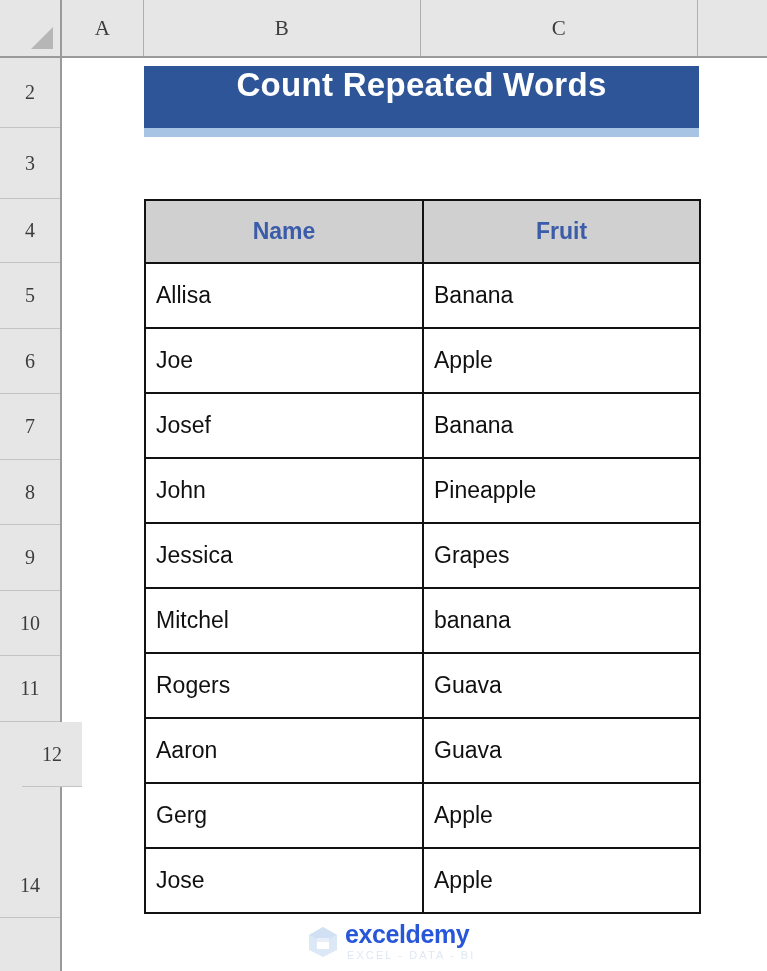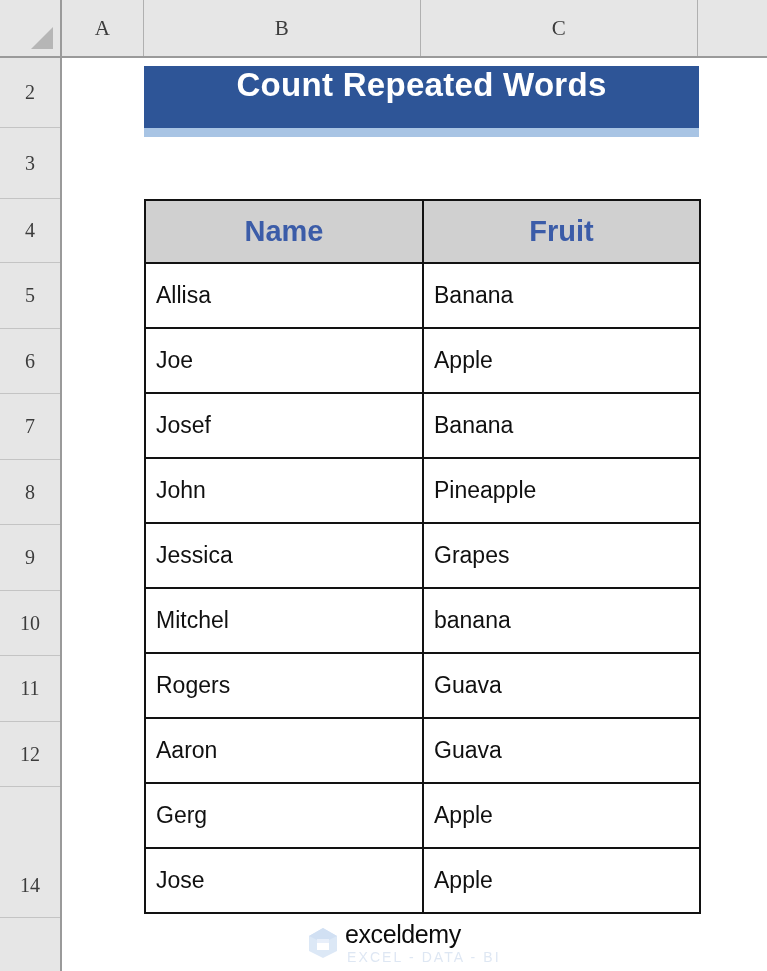--- a/index.html
+++ b/index.html
@@ -149,7 +149,7 @@
     color: #3b5ca8;
     font-weight: bold;
     text-align: center;
-    font-size: 29px;
+    font-size: 23px;
     height: 63px;
   }
   .data-table td {

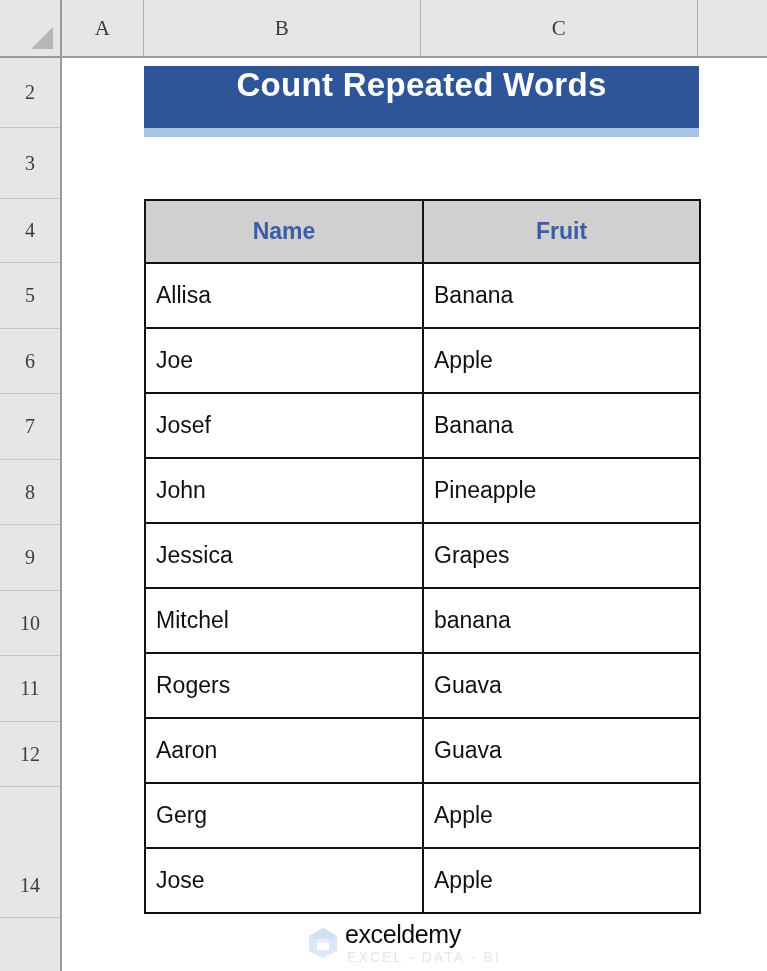--- a/index.html
+++ b/index.html
@@ -243,7 +243,7 @@
     <div class="row-head" style="top:598px; height:66px;">
         <span>11</span>
       </div>
-    <div class="row-head" style="top:664px; height:65px;">
+    <div class="row-head" style="top:664px; height:65px;margin-left:22px;">
         <span>12</span>
       </div>
     <div class="row-head" style="top:795px; height:65px;">

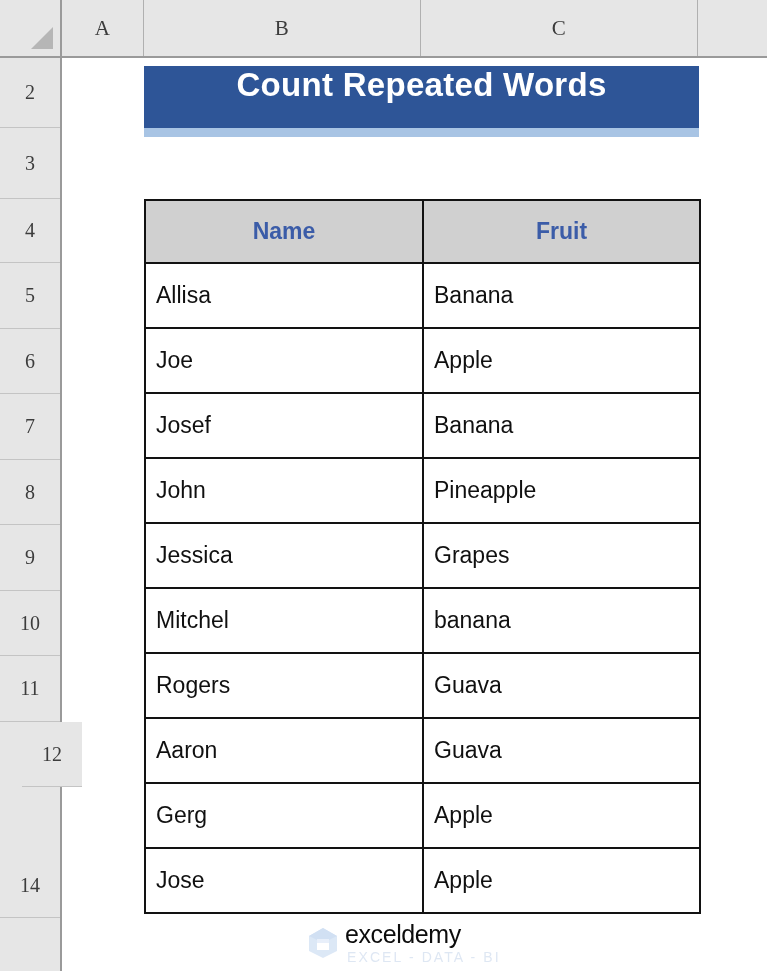--- a/index.html
+++ b/index.html
@@ -179,8 +179,8 @@
   }
   .wm-name {
     font-size: 25px;
-    font-weight: normal;
-    color: #000000;
+    font-weight: bold;
+    color: #1d4ed8;
     letter-spacing: -0.4px;
   }
   .wm-tag {

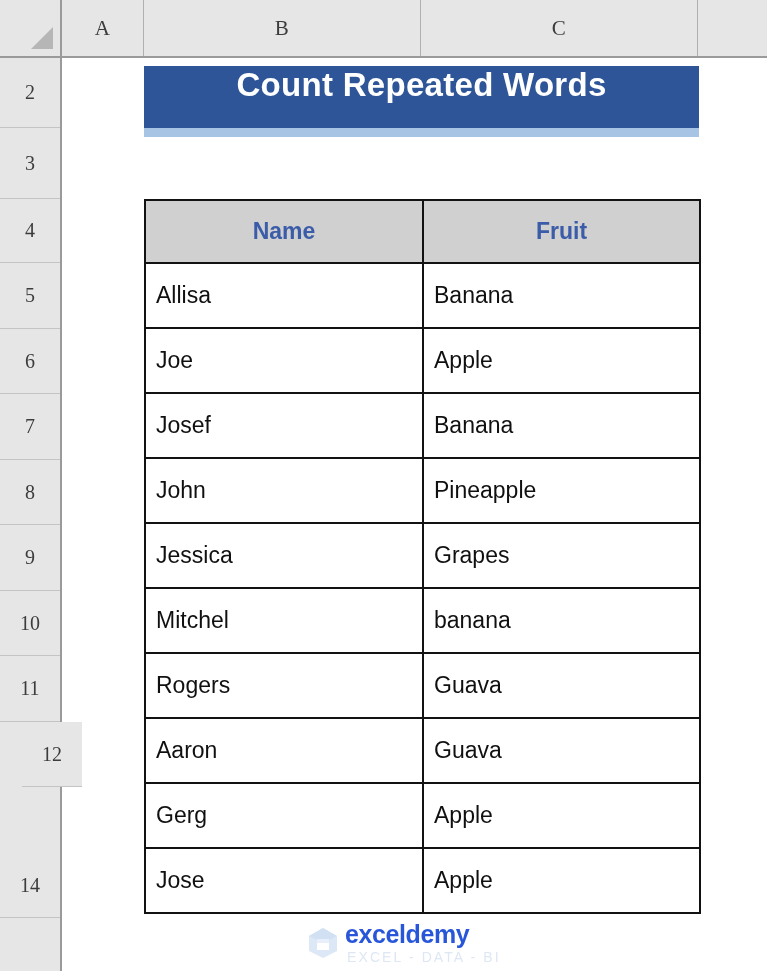--- a/index.html
+++ b/index.html
@@ -184,7 +184,7 @@
     letter-spacing: -0.4px;
   }
   .wm-tag {
-    font-size: 14px;
+    font-size: 11px;
     color: #dde6f3;
     letter-spacing: 2.1px;
     margin-top: 3px;

